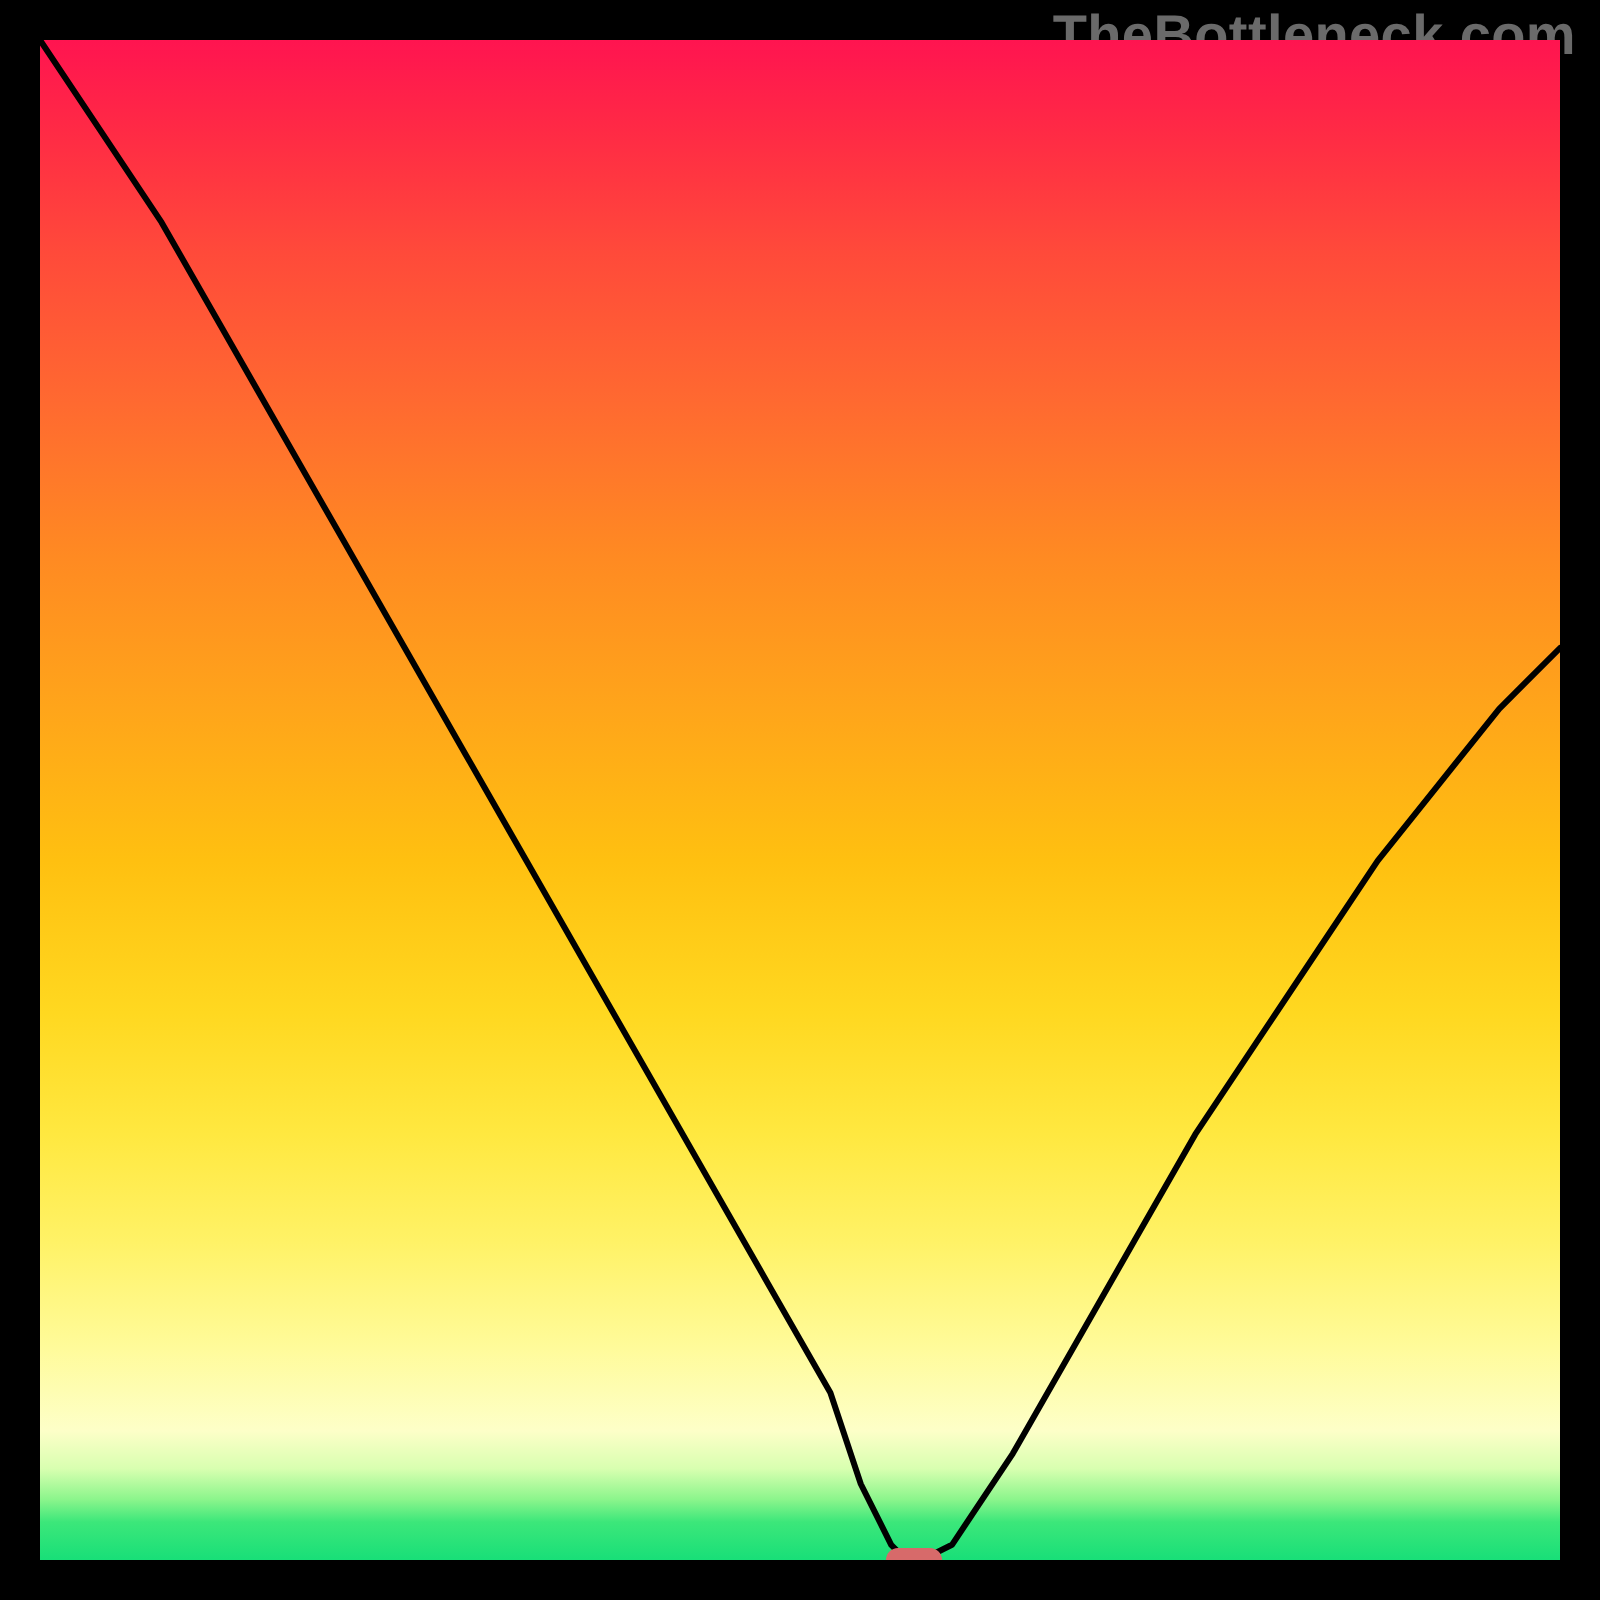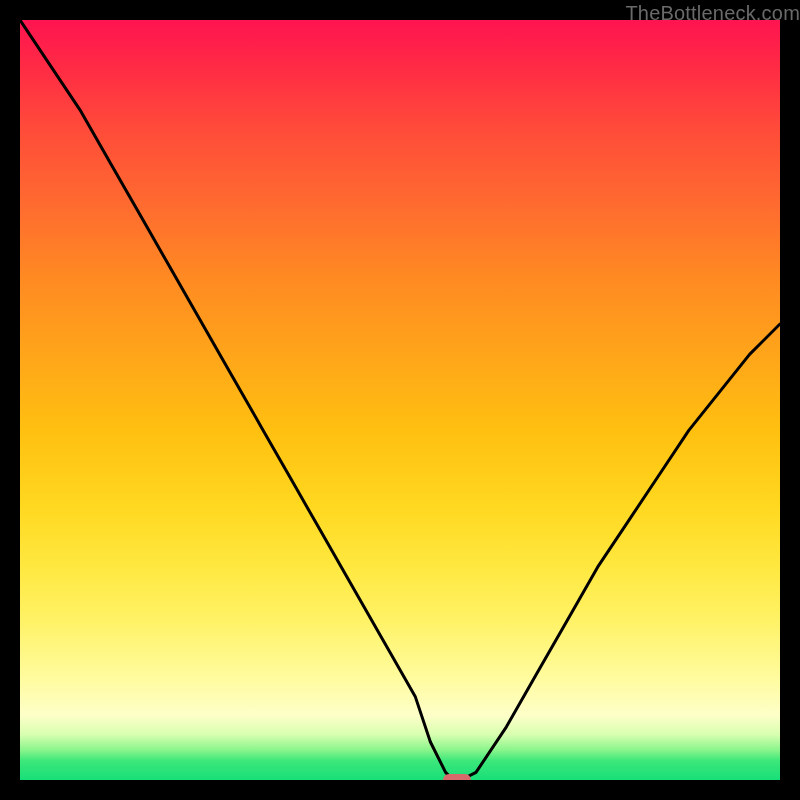--- a/index.html
+++ b/index.html
@@ -46,10 +46,10 @@
   .watermark {
     position: absolute;
     top: 2px;
-    right: 0;
+    right: 12px;
     color: #6a6a6a;
-    font-size: 20px;
-    font-weight: 400;
+    font-size: 28px;
+    font-weight: 700;
     letter-spacing: 0.2px;
     user-select: none;
   }

